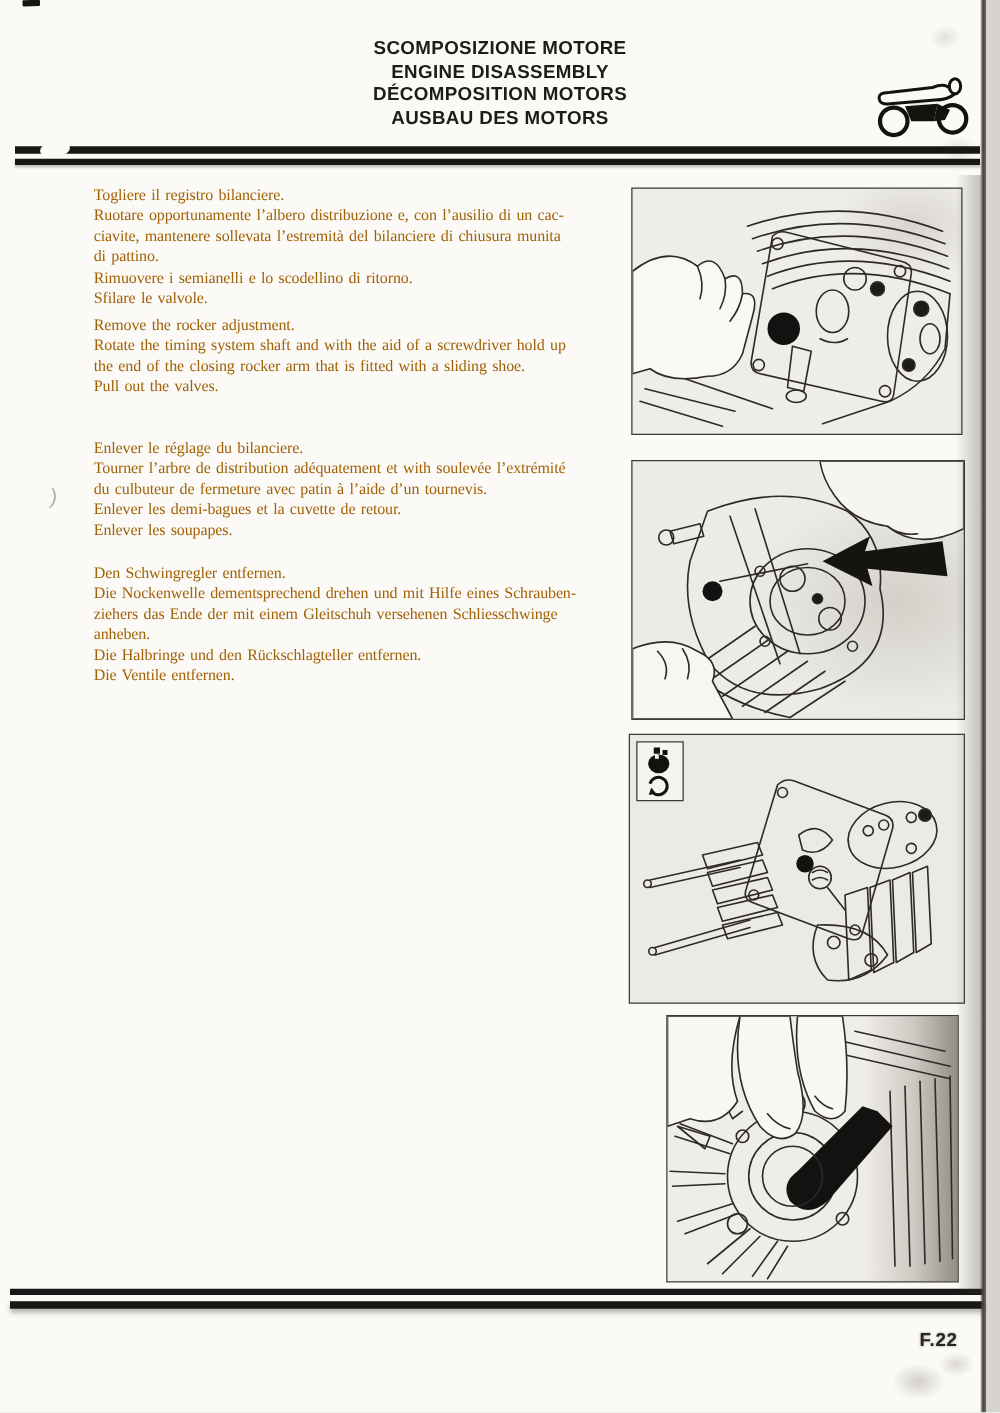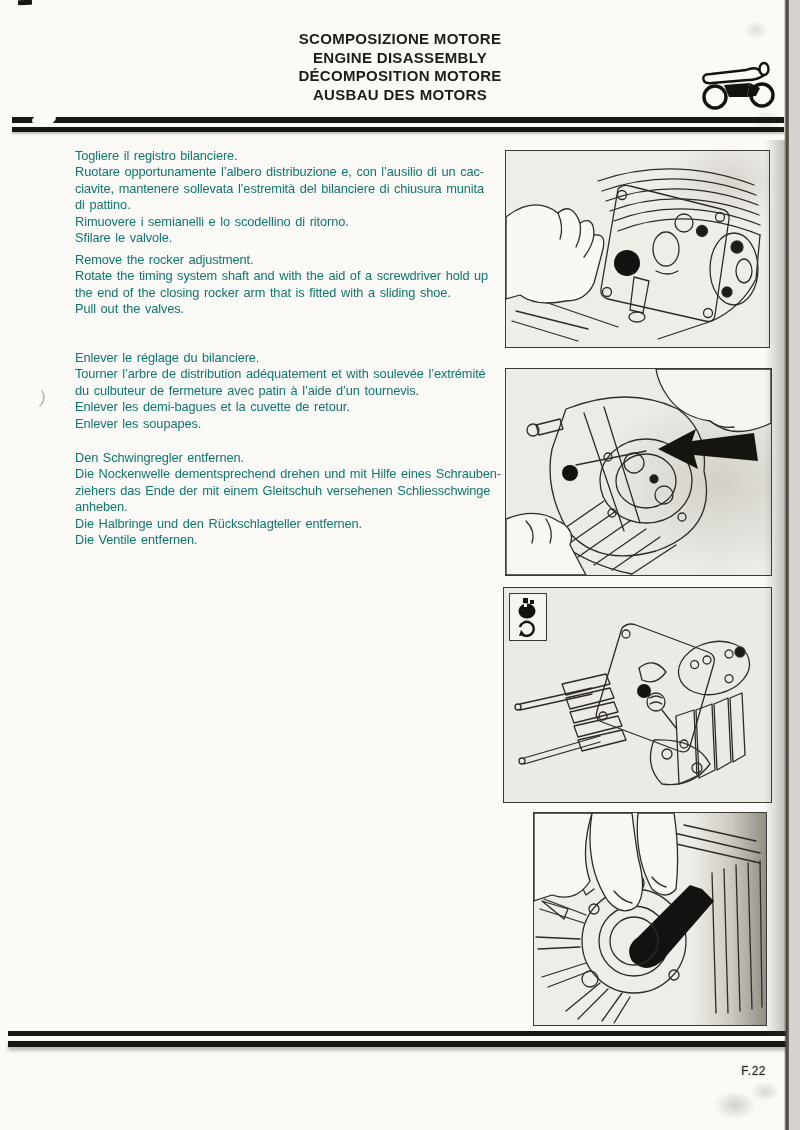--- a/index.html
+++ b/index.html
@@ -71,7 +71,7 @@
   <div class="header">
     <div class="hline">SCOMPOSIZIONE MOTORE</div>
     <div class="hline">ENGINE DISASSEMBLY</div>
-    <div class="hline">DÉCOMPOSITION MOTORE</div>
+    <div class="hline">DÉCOMPOSITION MOTORS</div>
     <div class="hline">AUSBAU DES MOTORS</div>
   </div>
 

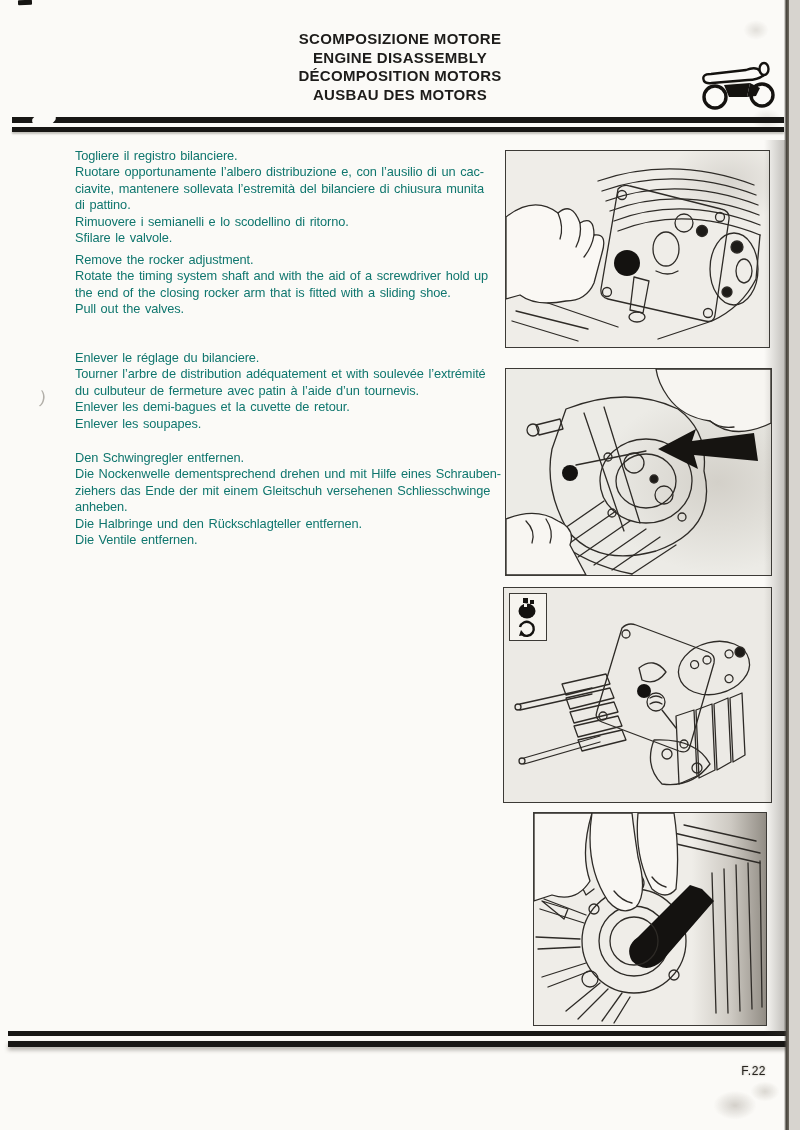--- a/index.html
+++ b/index.html
@@ -20,7 +20,7 @@
 
   
   .para{position:absolute;left:75px;width:412px;font-size:12.8px;line-height:16.4px;
-        color:#0f766e;letter-spacing:-.1px;word-spacing:1.2px;}
+        color:#a16207;letter-spacing:-.1px;word-spacing:1.2px;font-family:Liberation Serif, serif;}
   .tline{white-space:nowrap;}
   .p-it{top:148px;} .p-en{top:252px;} .p-fr{top:350px;} .p-de{top:450px;}
 

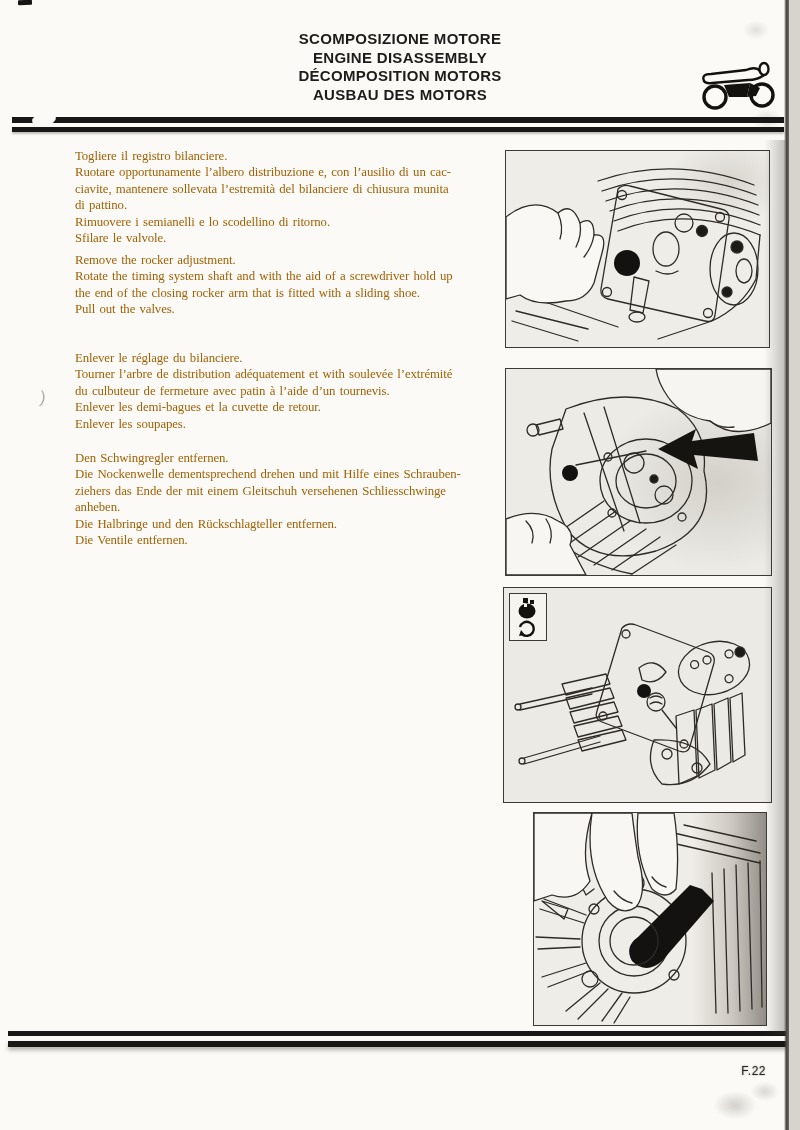--- a/index.html
+++ b/index.html
@@ -52,7 +52,7 @@
      background:radial-gradient(30px 20px at 45% 55%,#b9b4ac,transparent 72%),
                 radial-gradient(20px 14px at 75% 30%,#c5c1b9,transparent 72%);}
   .page-number{position:absolute;left:700px;top:1064px;width:66px;text-align:right;
-               font-weight:400;font-size:12px;color:#27241f;letter-spacing:.5px;
+               font-weight:700;font-size:15px;color:#27241f;letter-spacing:.5px;
                text-shadow:0 0 2px rgba(70,62,50,.55);}
   .edge-line{position:absolute;left:784px;top:0;width:5px;height:1130px;
              background:linear-gradient(to right,rgba(70,65,58,0),#46423b 45%,#6e6960);}

